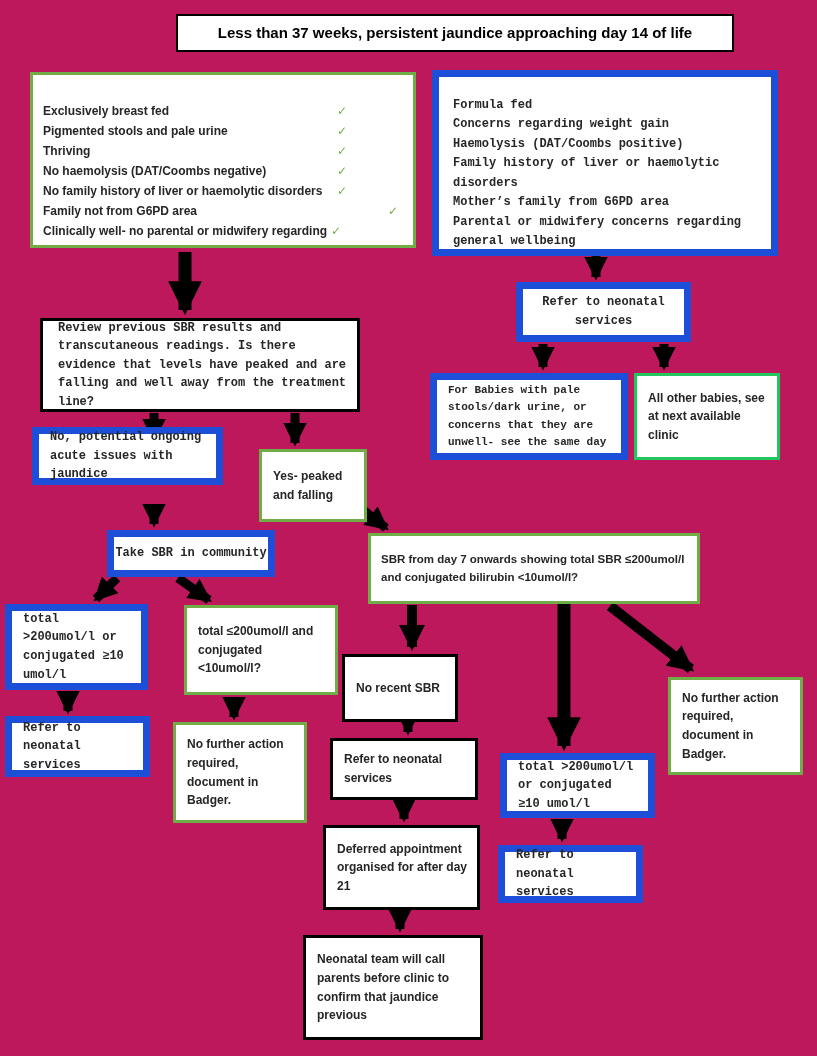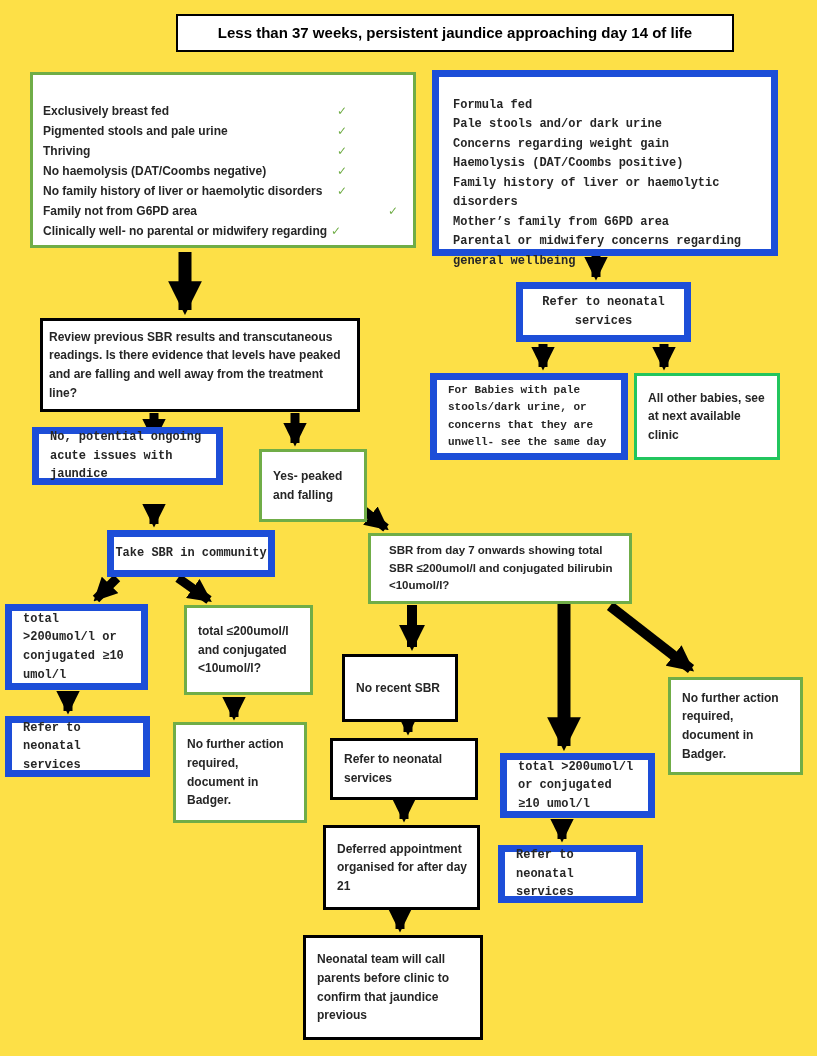--- a/index.html
+++ b/index.html
@@ -3,7 +3,7 @@
 <meta charset="utf-8">
 <style>
   html,body{margin:0;padding:0;background:#ffffff;}
-  #page{position:relative;width:817px;height:1056px;background:#fde047;overflow:hidden;
+  #page{position:relative;width:817px;height:1056px;background:#be185d;overflow:hidden;
         font-family:"Liberation Sans","DejaVu Sans",sans-serif;color:#262626;}
   #arrows{position:absolute;left:0;top:0;width:817px;height:1056px;z-index:1;}
   .node{position:absolute;z-index:2;background:#ffffff;box-sizing:border-box;

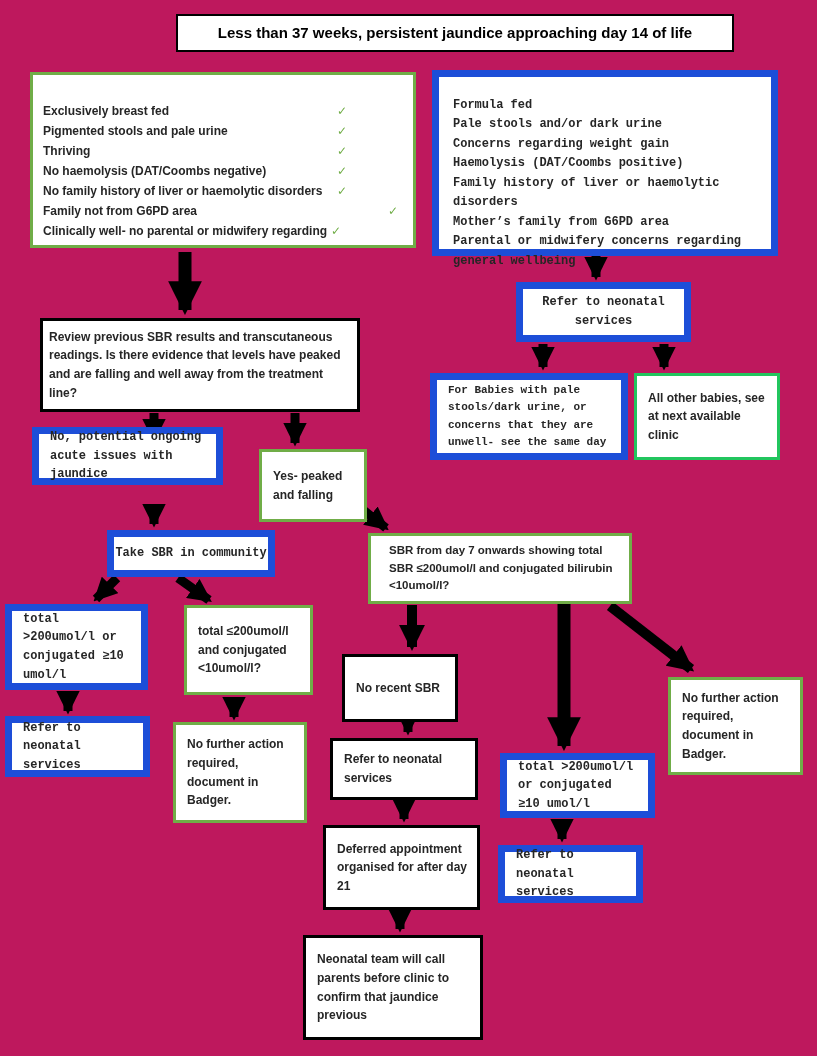--- a/index.html
+++ b/index.html
@@ -113,7 +113,6 @@
 
   <div class="node b-red" id="right-criteria">
     <div>Formula fed</div>
-    <div>Pale stools and/or dark urine</div>
     <div>Concerns regarding weight gain</div>
     <div>Haemolysis (DAT/Coombs positive)</div>
     <div>Family history of liver or haemolytic disorders</div>

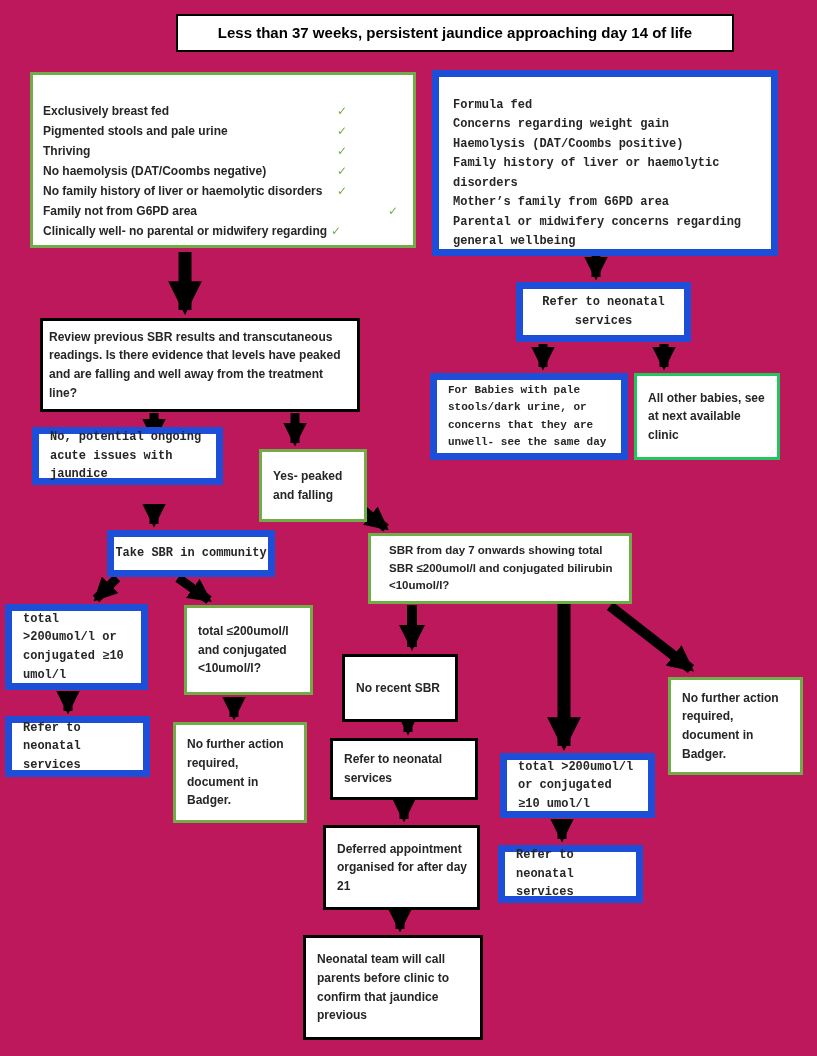--- a/index.html
+++ b/index.html
@@ -24,7 +24,7 @@
   .criteria-row{position:relative;height:20px;white-space:nowrap;}
   .check{position:absolute;top:0;color:#70AD47;font-weight:700;}
   
-  #review{left:40px;top:318px;width:320px;height:94px;padding-left:6px;padding-right:10px;}
+  #review{left:40px;top:318px;width:320px;height:94px;padding-left:15px;padding-right:10px;font-family:Liberation Mono, monospace;}
   #refer-top{left:516px;top:282px;width:175px;height:60px;}
   #for-babies{left:430px;top:373px;width:198px;height:87px;}
   #all-other{left:634px;top:373px;width:146px;height:87px;}

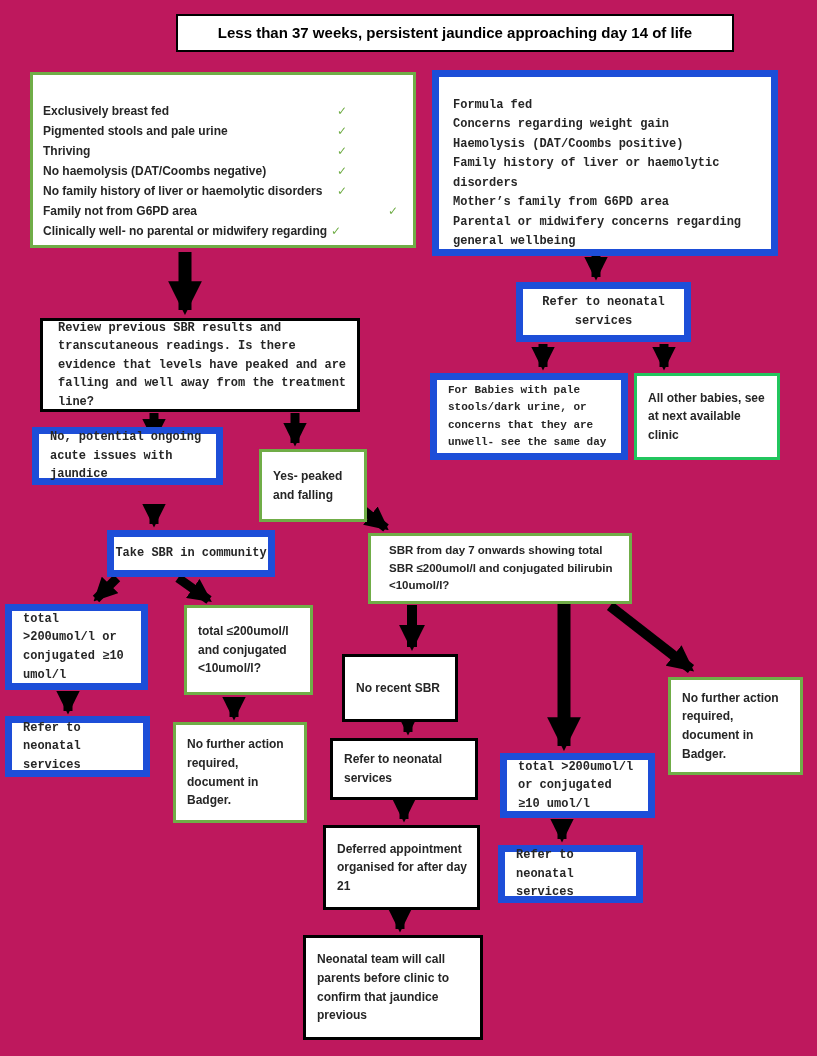--- a/index.html
+++ b/index.html
@@ -31,7 +31,7 @@
   #no-potential{left:32px;top:427px;width:191px;height:58px;}
   #yes-peaked{left:259px;top:449px;width:108px;height:73px;}
   #take-sbr{left:107px;top:530px;width:168px;height:47px;}
-  #sbr-day7{left:368px;top:533px;width:264px;height:71px;padding-left:18px;padding-right:6px;}
+  #sbr-day7{left:368px;top:533px;width:332px;height:71px;padding-left:10px;padding-right:6px;}
   #total-left-red{left:5px;top:604px;width:143px;height:86px;}
   #total-left-green{left:184px;top:605px;width:129px;height:90px;}
   #refer-left{left:5px;top:716px;width:145px;height:61px;}

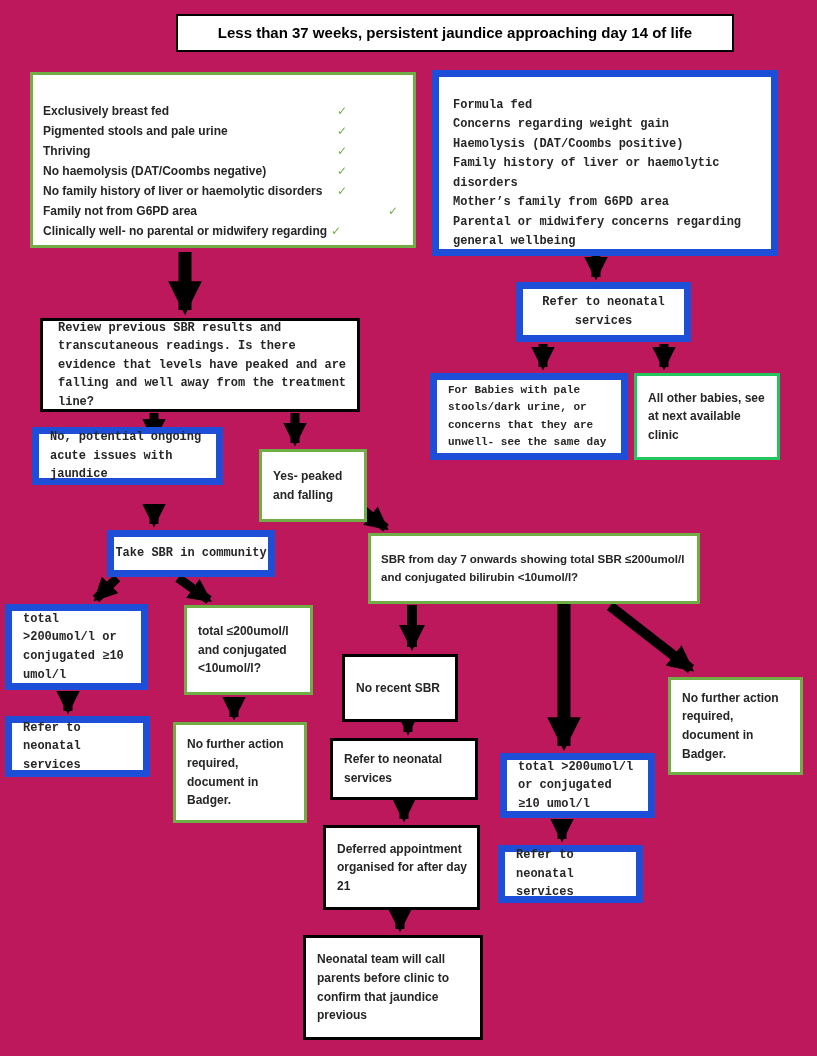--- a/index.html
+++ b/index.html
@@ -33,7 +33,7 @@
   #take-sbr{left:107px;top:530px;width:168px;height:47px;}
   #sbr-day7{left:368px;top:533px;width:332px;height:71px;padding-left:10px;padding-right:6px;}
   #total-left-red{left:5px;top:604px;width:143px;height:86px;}
-  #total-left-green{left:184px;top:605px;width:129px;height:90px;}
+  #total-left-green{left:184px;top:605px;width:154px;height:90px;}
   #refer-left{left:5px;top:716px;width:145px;height:61px;}
   #no-action-left{left:173px;top:722px;width:134px;height:101px;}
   #no-recent{left:342px;top:654px;width:116px;height:68px;}

